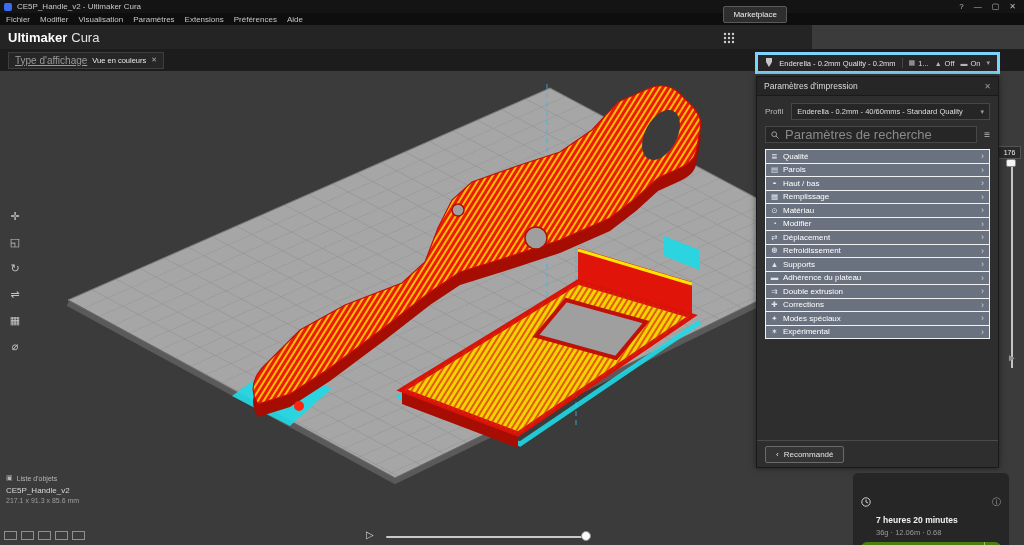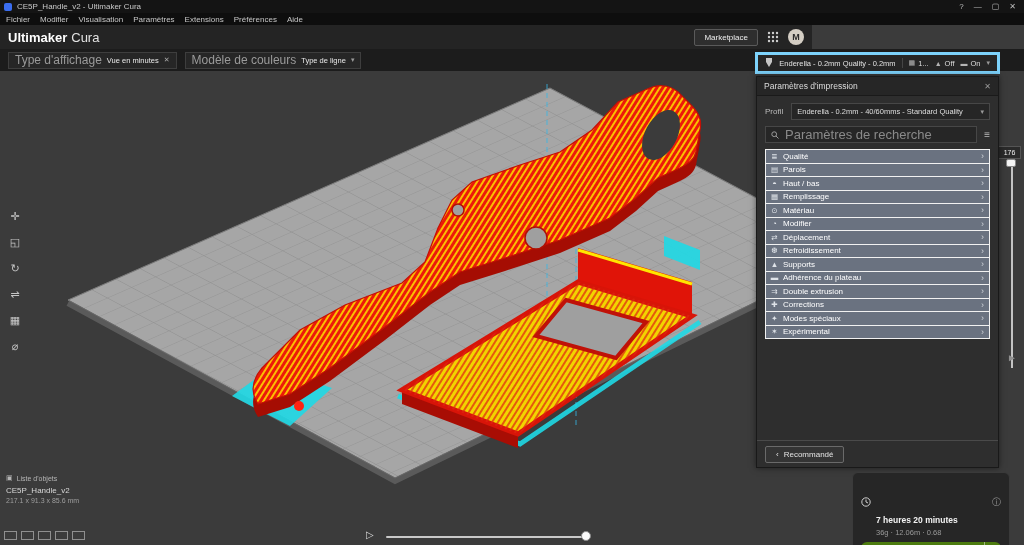--- a/index.html
+++ b/index.html
@@ -23,7 +23,7 @@
               display:flex;align-items:center;gap:4px;}
   .tab{font-size:8px;font-weight:700;letter-spacing:1.2px;color:#9a9a9a;padding:4px 12px;border-radius:2px;}
   .tab.active{background:#f4f4f4;color:#161616;}
-  .header-right{margin-left:auto;display:flex;align-items:center;gap:9px;padding-right:8px;}
+  .header-right{margin-left:auto;display:flex;gap:9px;padding-right:25px;flex-direction:column;}
   .marketplace-btn{font-size:8px;color:#ededed;border:1px solid #5a5a5a;background:#2e2e2e;
                    padding:3px 9px;border-radius:2px;}
   .avatar{width:16px;height:16px;border-radius:50%;background:#d4cec4;color:#2b2b2b;

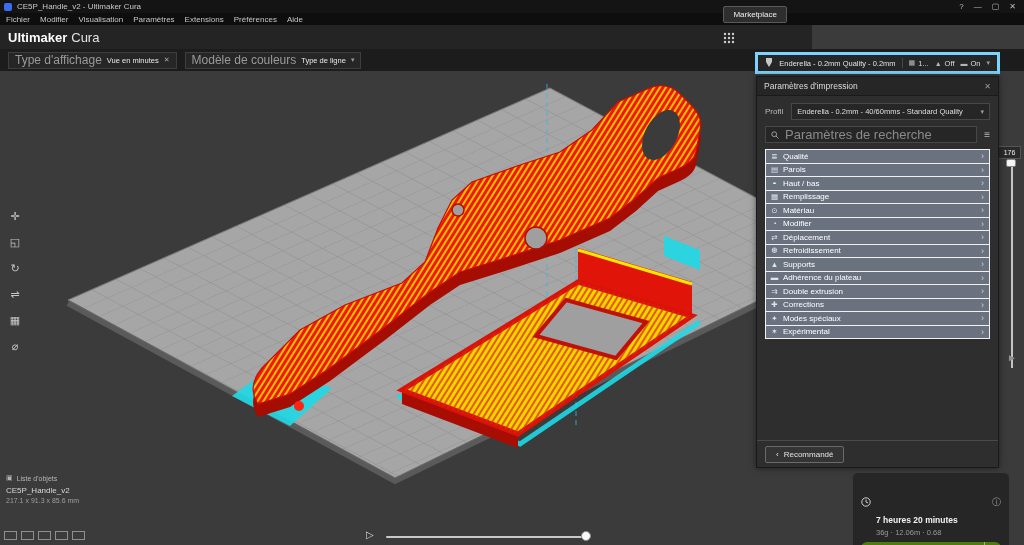--- a/index.html
+++ b/index.html
@@ -33,7 +33,7 @@
             display:flex;align-items:center;}
   .dd-box{height:15px;background:#262626;border:1px solid #3e3e3e;display:flex;align-items:center;
           gap:5px;padding:0 6px;margin-left:8px;}
-  .dd-label{font-size:12px;color:#9a9a9a;}
+  .dd-label{font-size:10px;color:#9a9a9a;text-decoration:underline;}
   .dd-value{font-size:7.5px;color:#e8e8e8;}
   .dd-x{font-size:7px;color:#aaa;}
   .config-bar{position:absolute;right:24px;top:3px;height:16px;background:#262626;border:3px solid #7dd3fc;

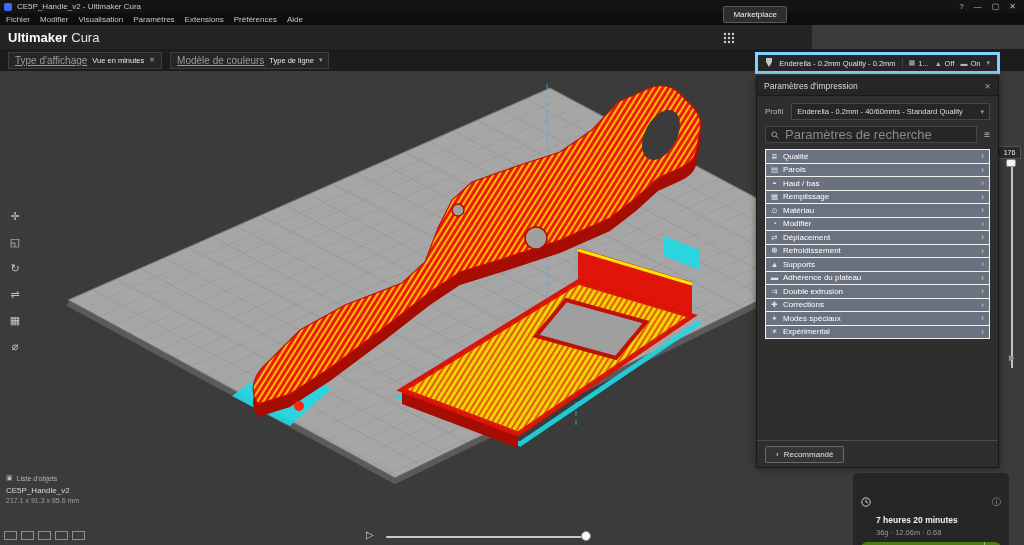--- a/index.html
+++ b/index.html
@@ -219,7 +219,7 @@
 <div class="stagebar">
   <div class="dd-box">
     <span class="dd-label">Type d'affichage</span>
-    <span class="dd-value">Vue en minutes</span>
+    <span class="dd-value">Vue en couleurs</span>
     <span class="dd-x">✕</span>
   </div>
   <div class="dd-box">

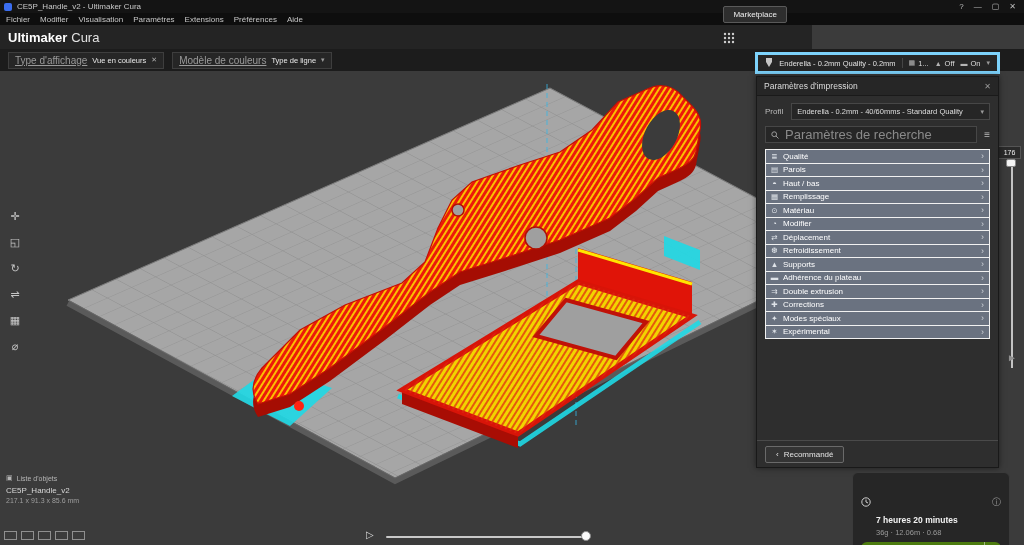--- a/index.html
+++ b/index.html
@@ -222,11 +222,6 @@
     <span class="dd-value">Vue en couleurs</span>
     <span class="dd-x">✕</span>
   </div>
-  <div class="dd-box">
-    <span class="dd-label">Modèle de couleurs</span>
-    <span class="dd-value">Type de ligne</span>
-    <span class="caret">▾</span>
-  </div>
   <div class="config-bar">
     <svg width="8" height="10" viewBox="0 0 8 10">
       <path d="M1,0 H7 V4 L4,9 L1,4 Z" fill="#c6c6c6"></path>

